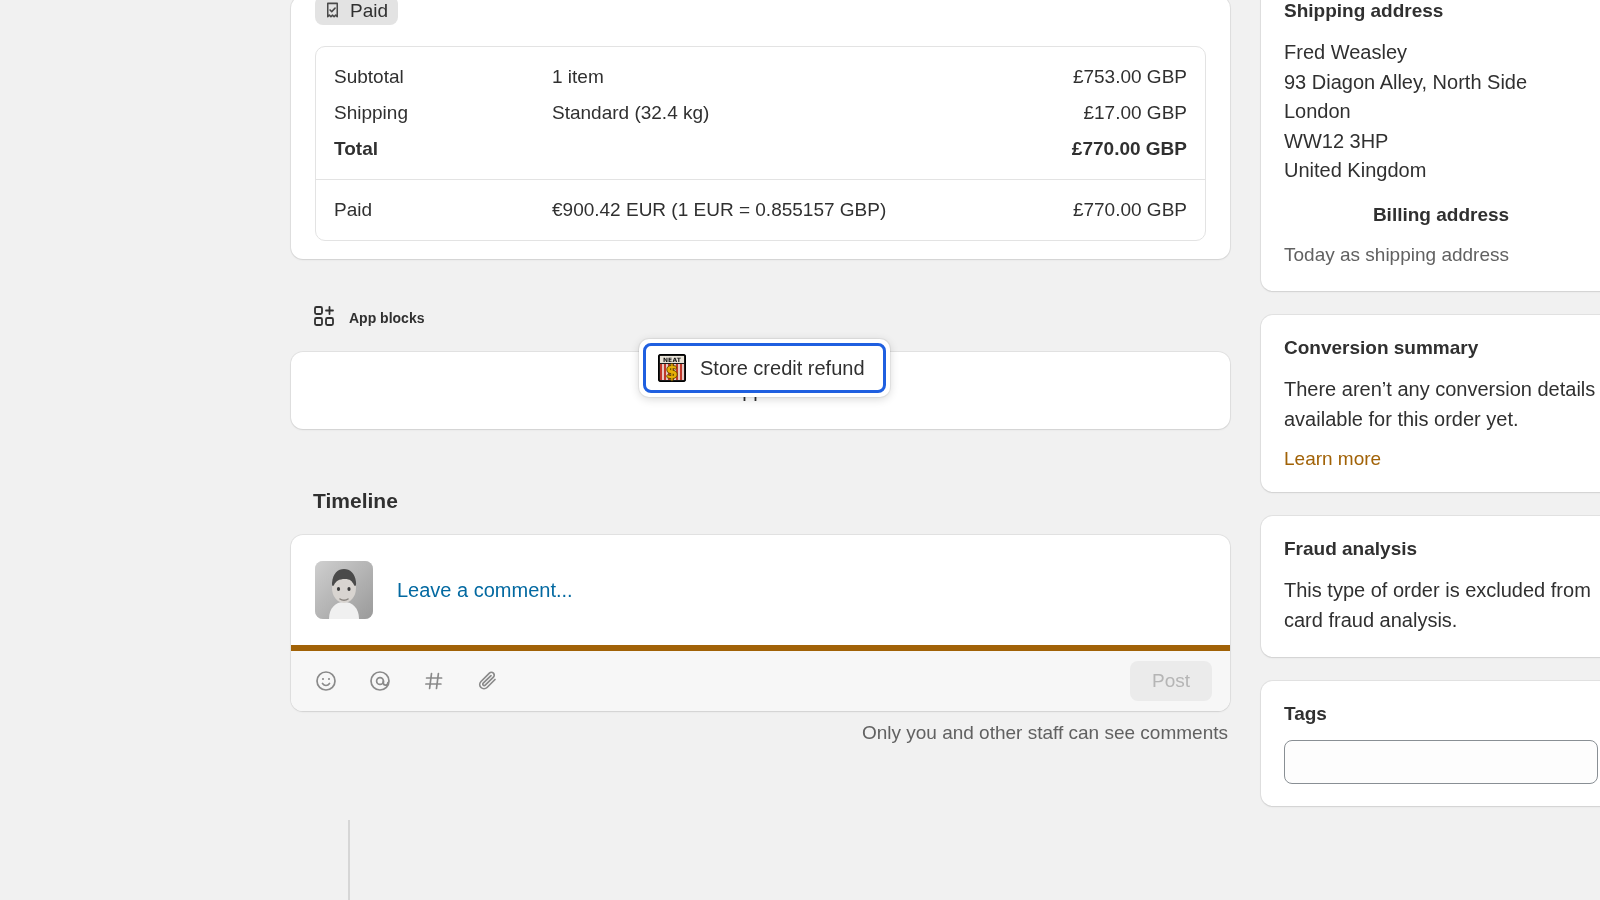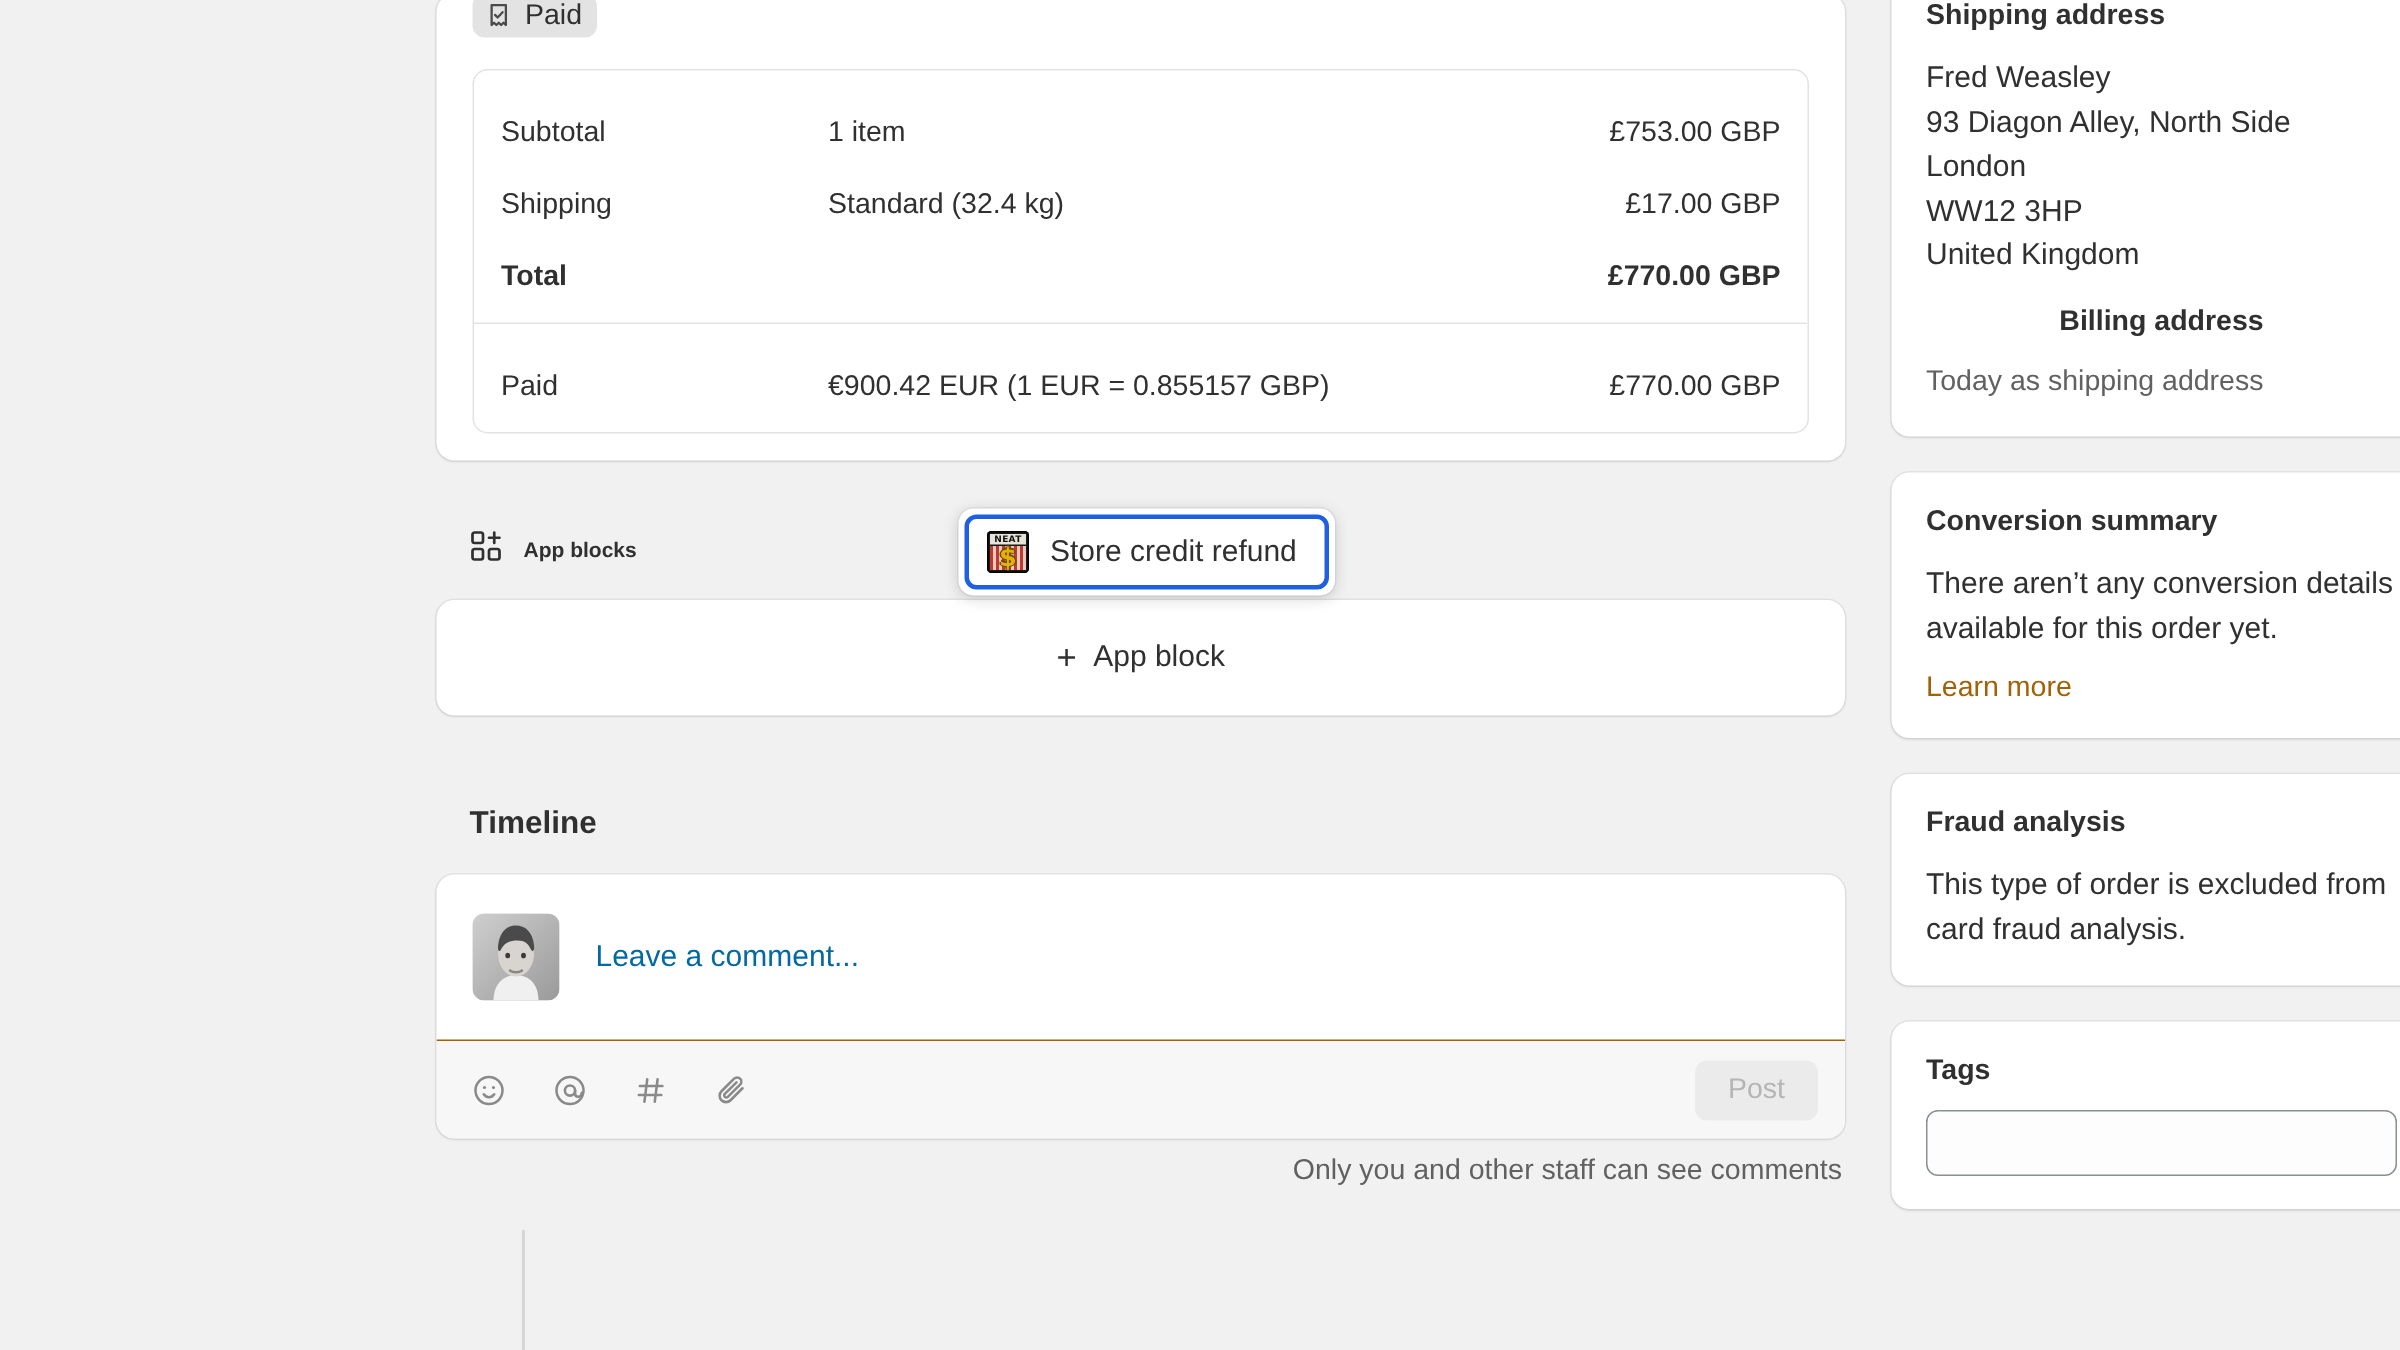--- a/index.html
+++ b/index.html
@@ -49,7 +49,7 @@
     padding: 7px 18px;
     font-size: 19px; color: #303030;
   }
-  .trow .c-label { width: 218px; flex: none; margin-top: 12px; }
+  .trow .c-label { width: 218px; flex: none; }
   .trow .c-desc  { flex: 1; }
   .trow .c-amt   { text-align: right; white-space: nowrap; }
   .trow.bold .c-label, .trow.bold .c-amt { font-weight: 700; }

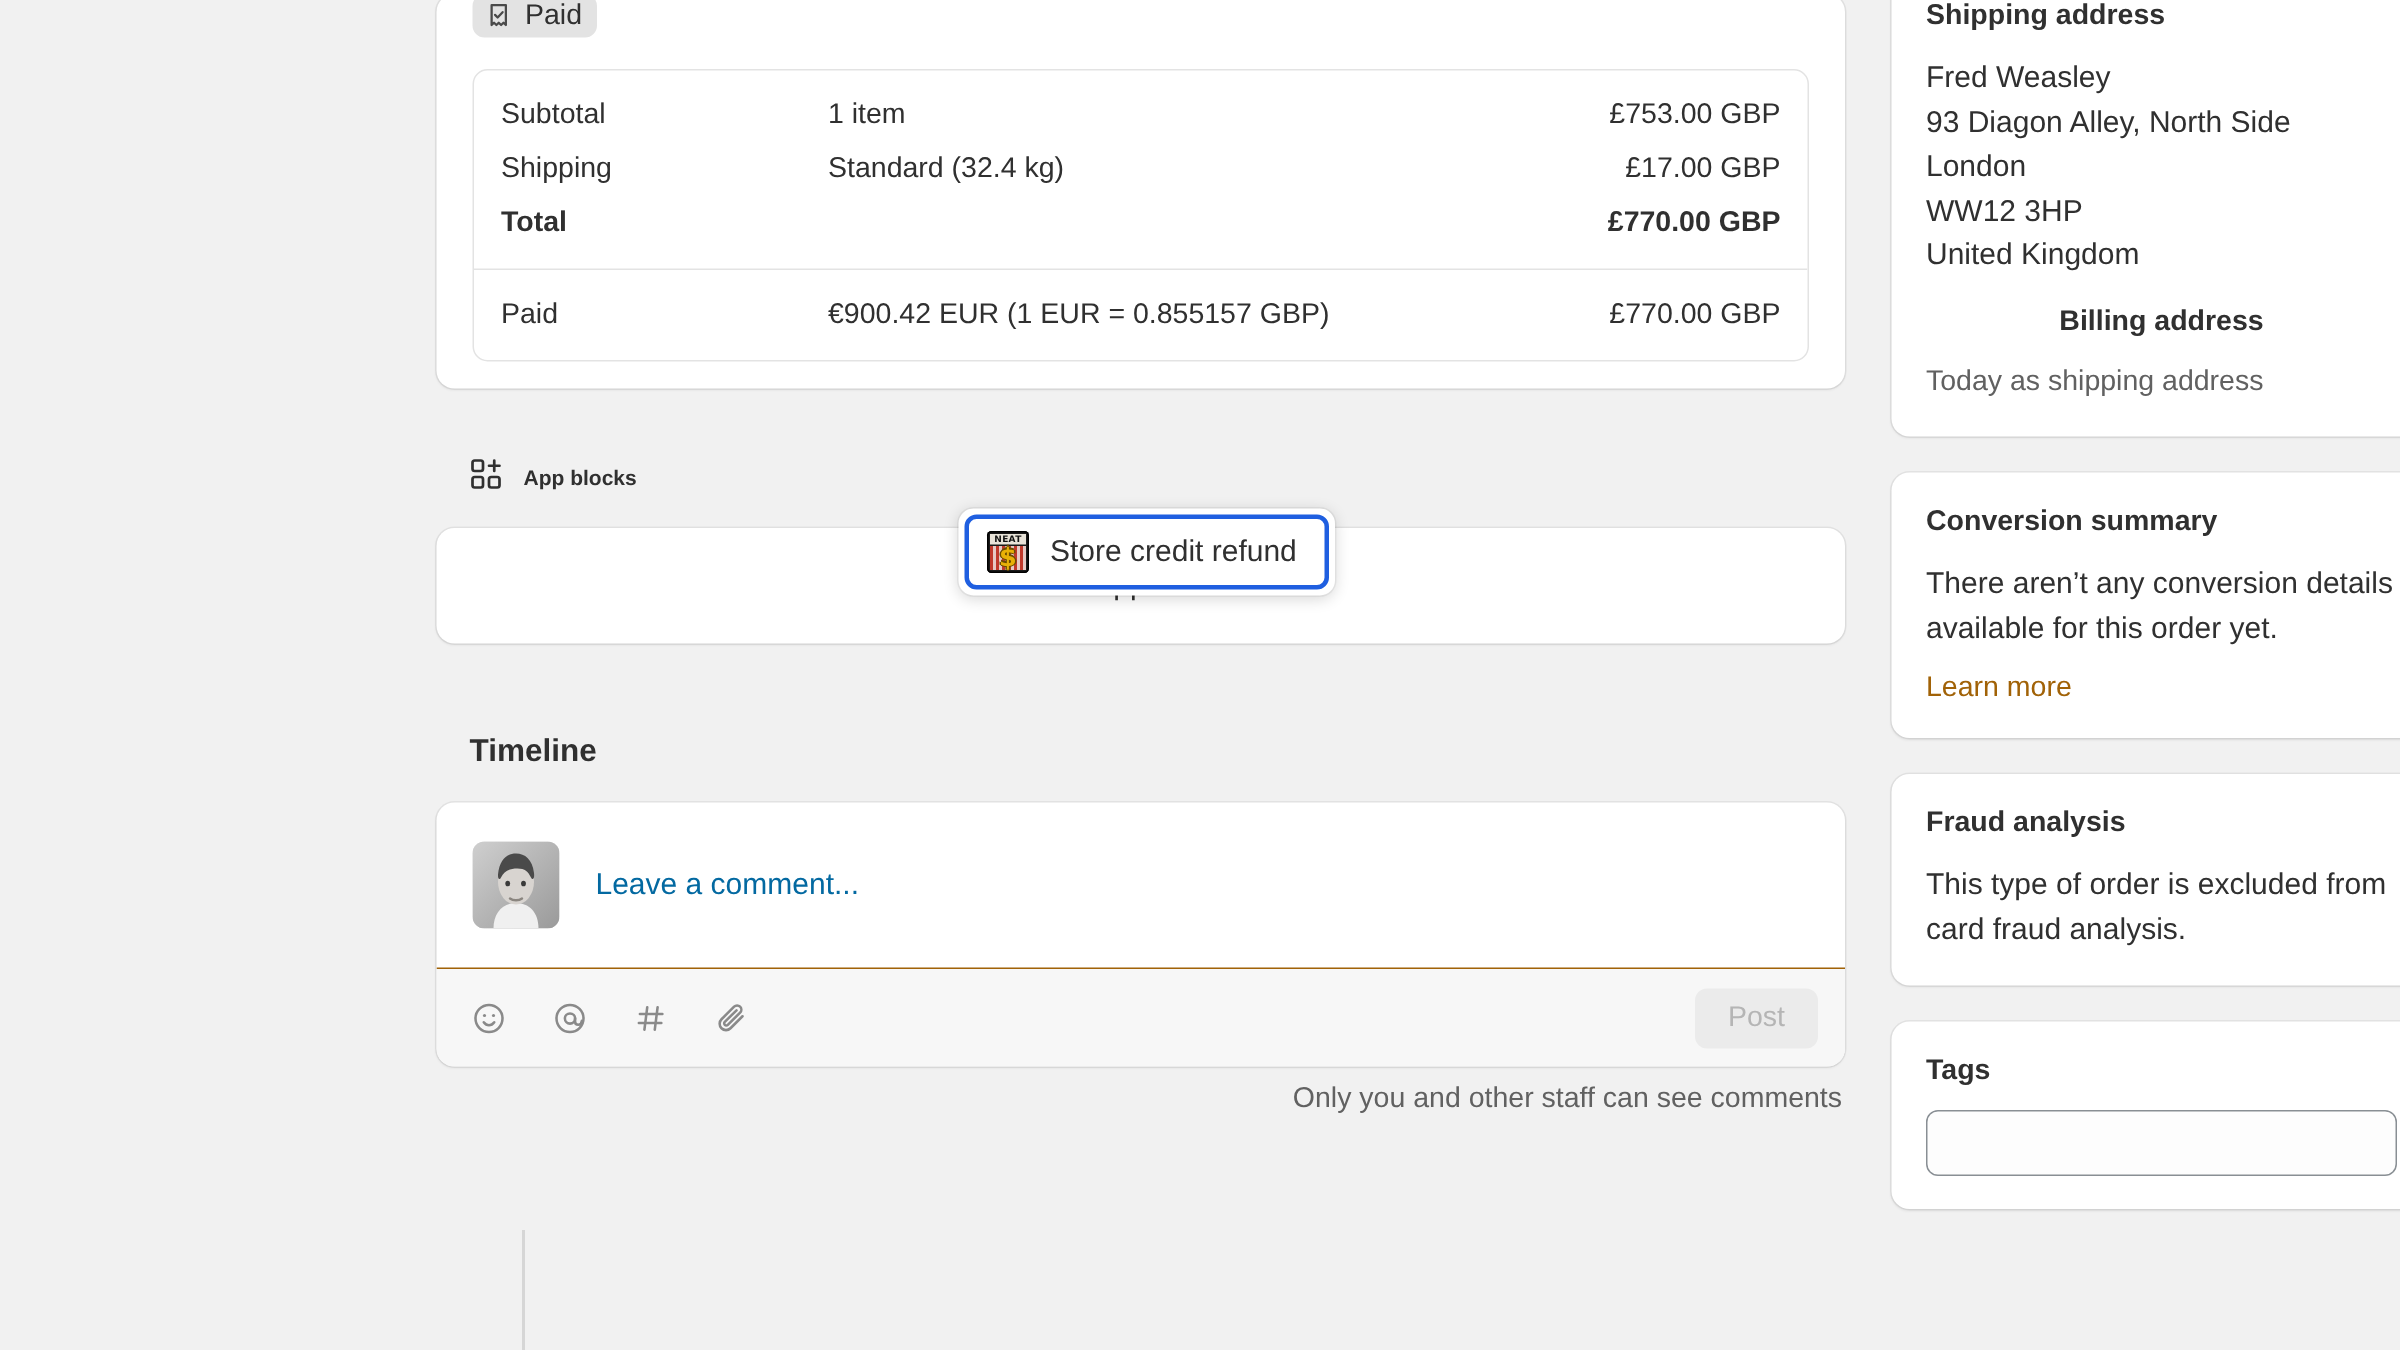--- a/index.html
+++ b/index.html
@@ -135,7 +135,7 @@
   .avatar svg { display: block; width: 100%; height: 100%; }
   .comment-placeholder { font-size: 20px; color: #0369a1; }
   .comment-toolbar {
-    border-top: 1px solid #a16207;
+    border-top: 6px solid #a16207;
     background: #f7f7f7;
     display: flex; align-items: center;
     padding: 12px 18px;

